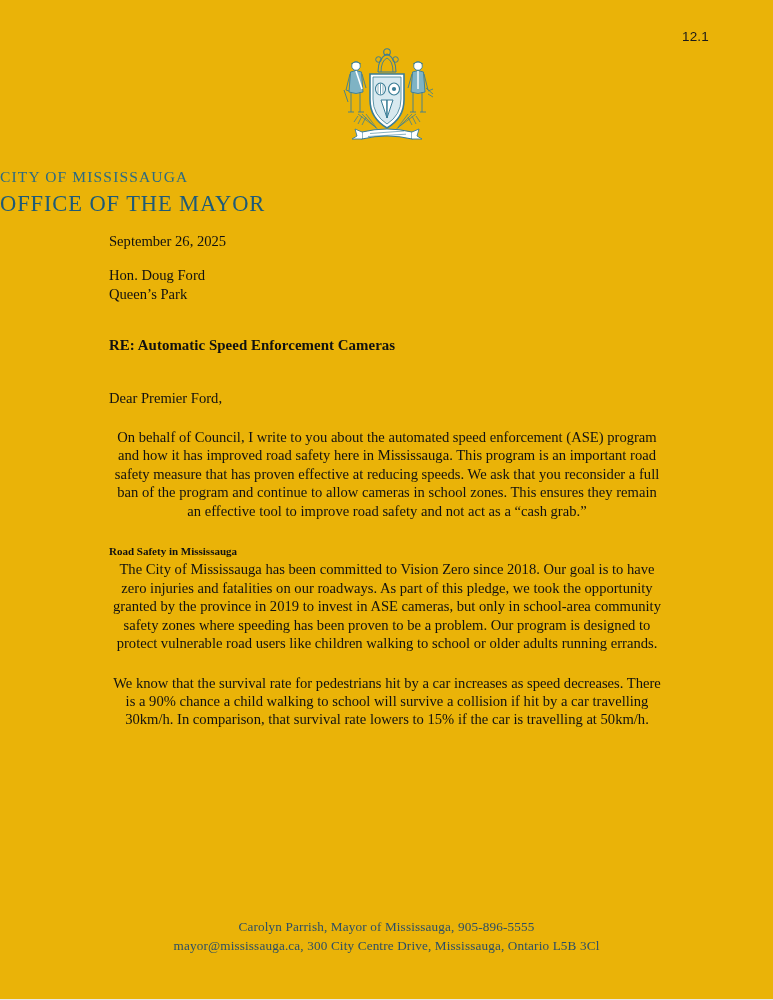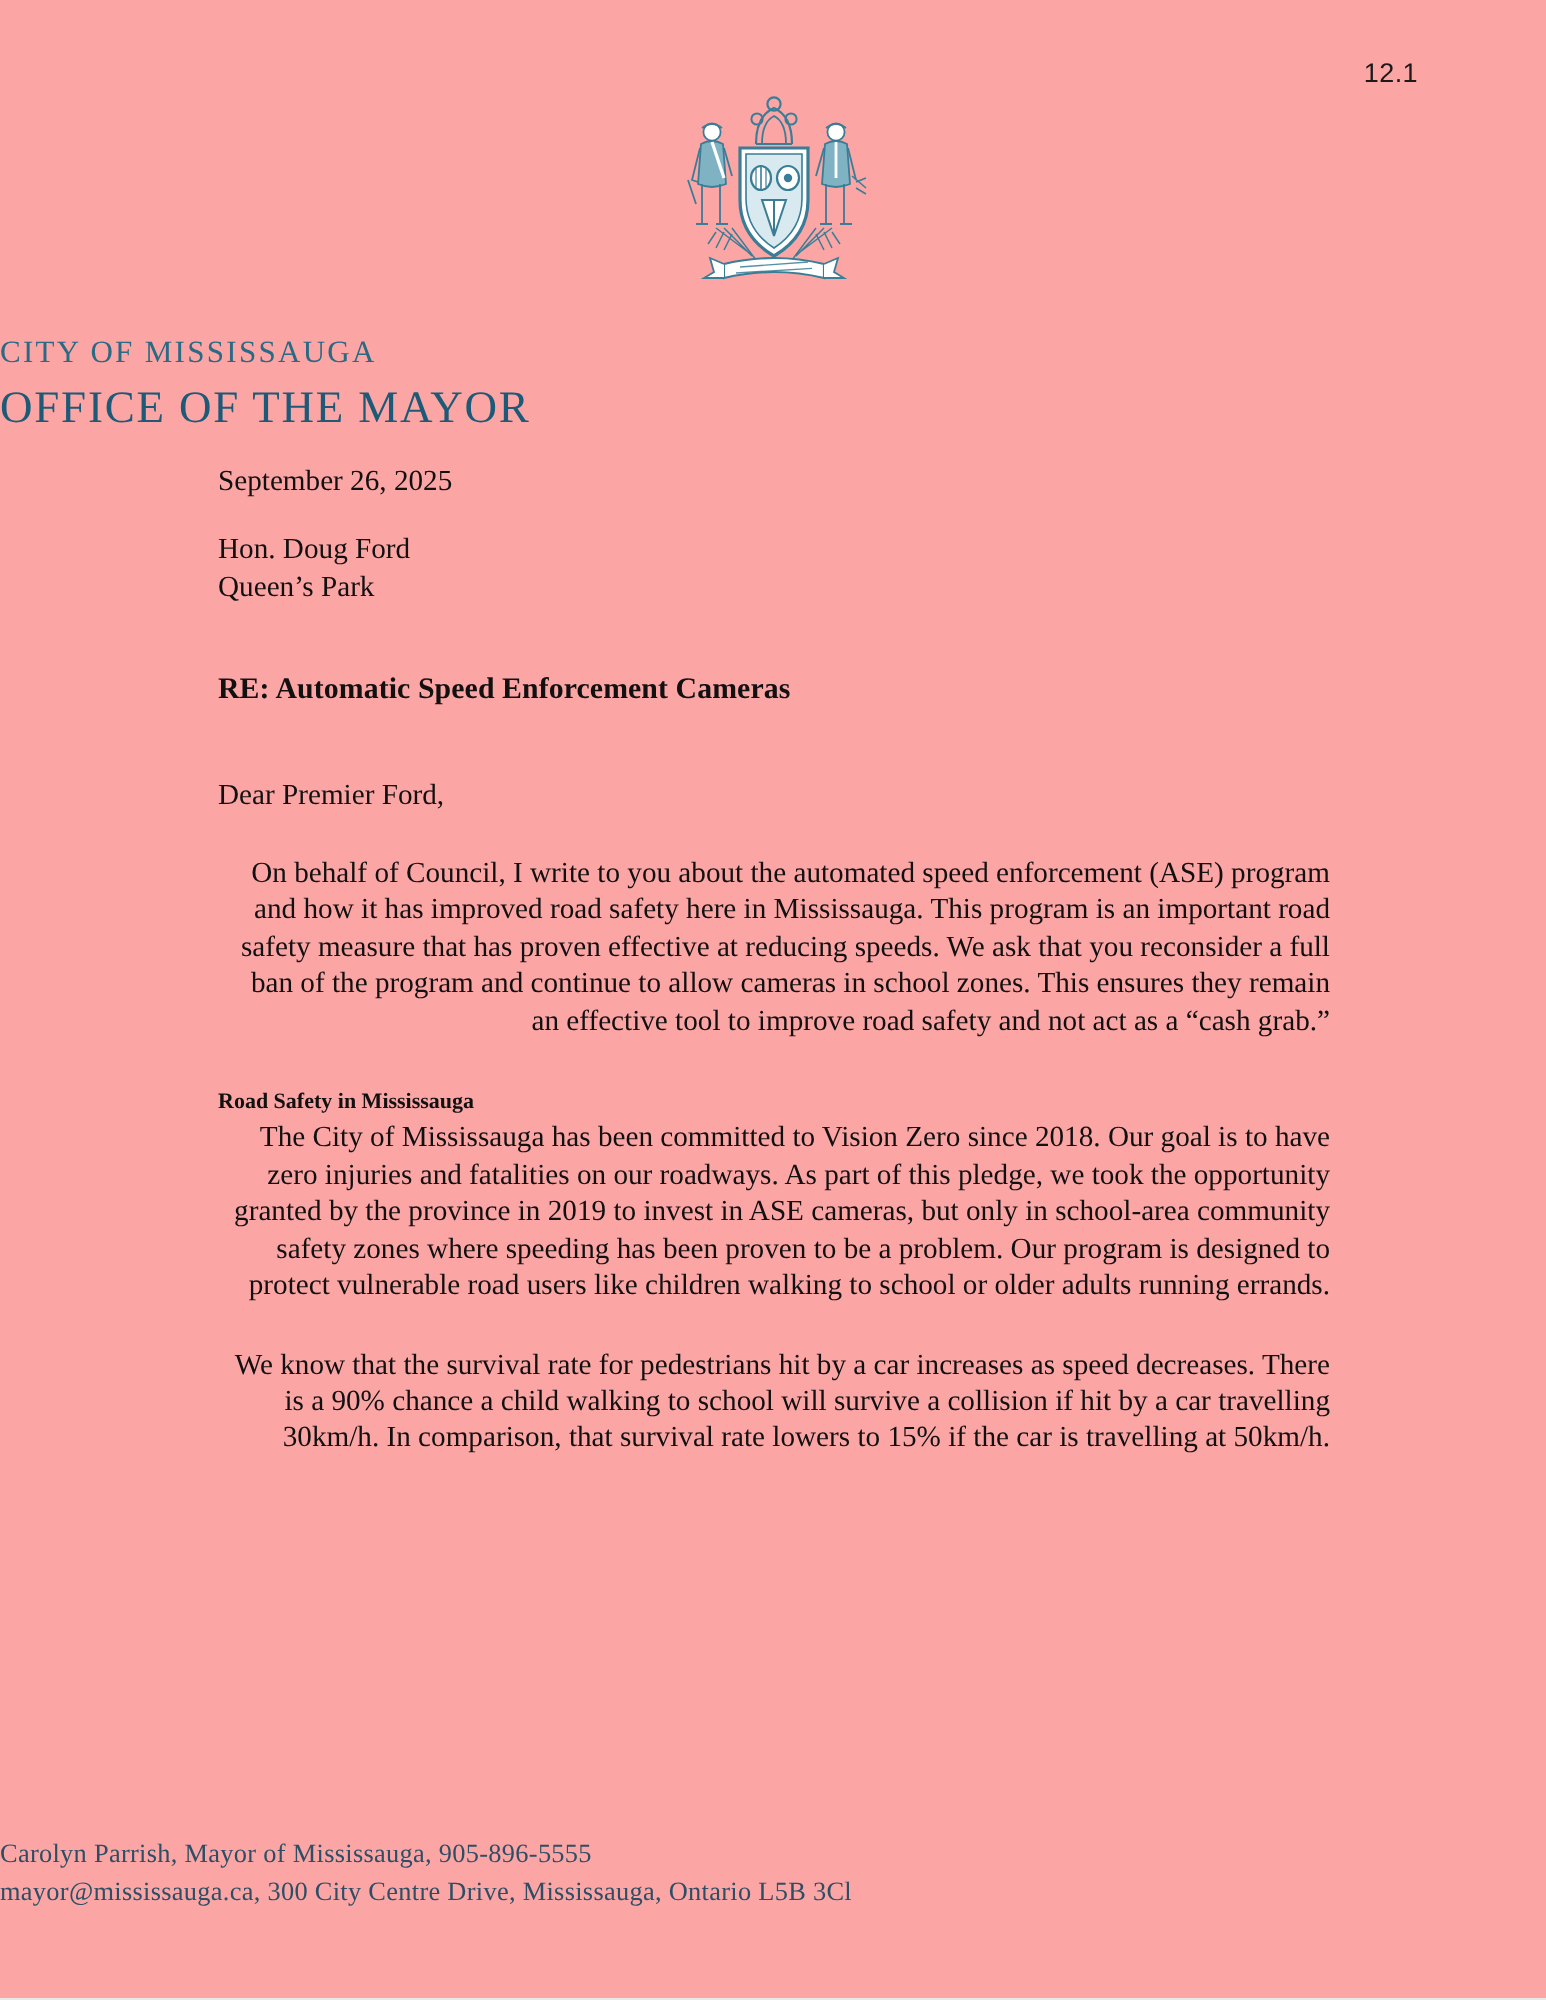--- a/index.html
+++ b/index.html
@@ -11,7 +11,7 @@
     position: relative;
     width: 773px;
     height: 1000px;
-    background: #fca5a5;
+    background: #eab308;
     overflow: hidden;
     border-bottom: 1px solid #e8e8e8;
     box-sizing: border-box;

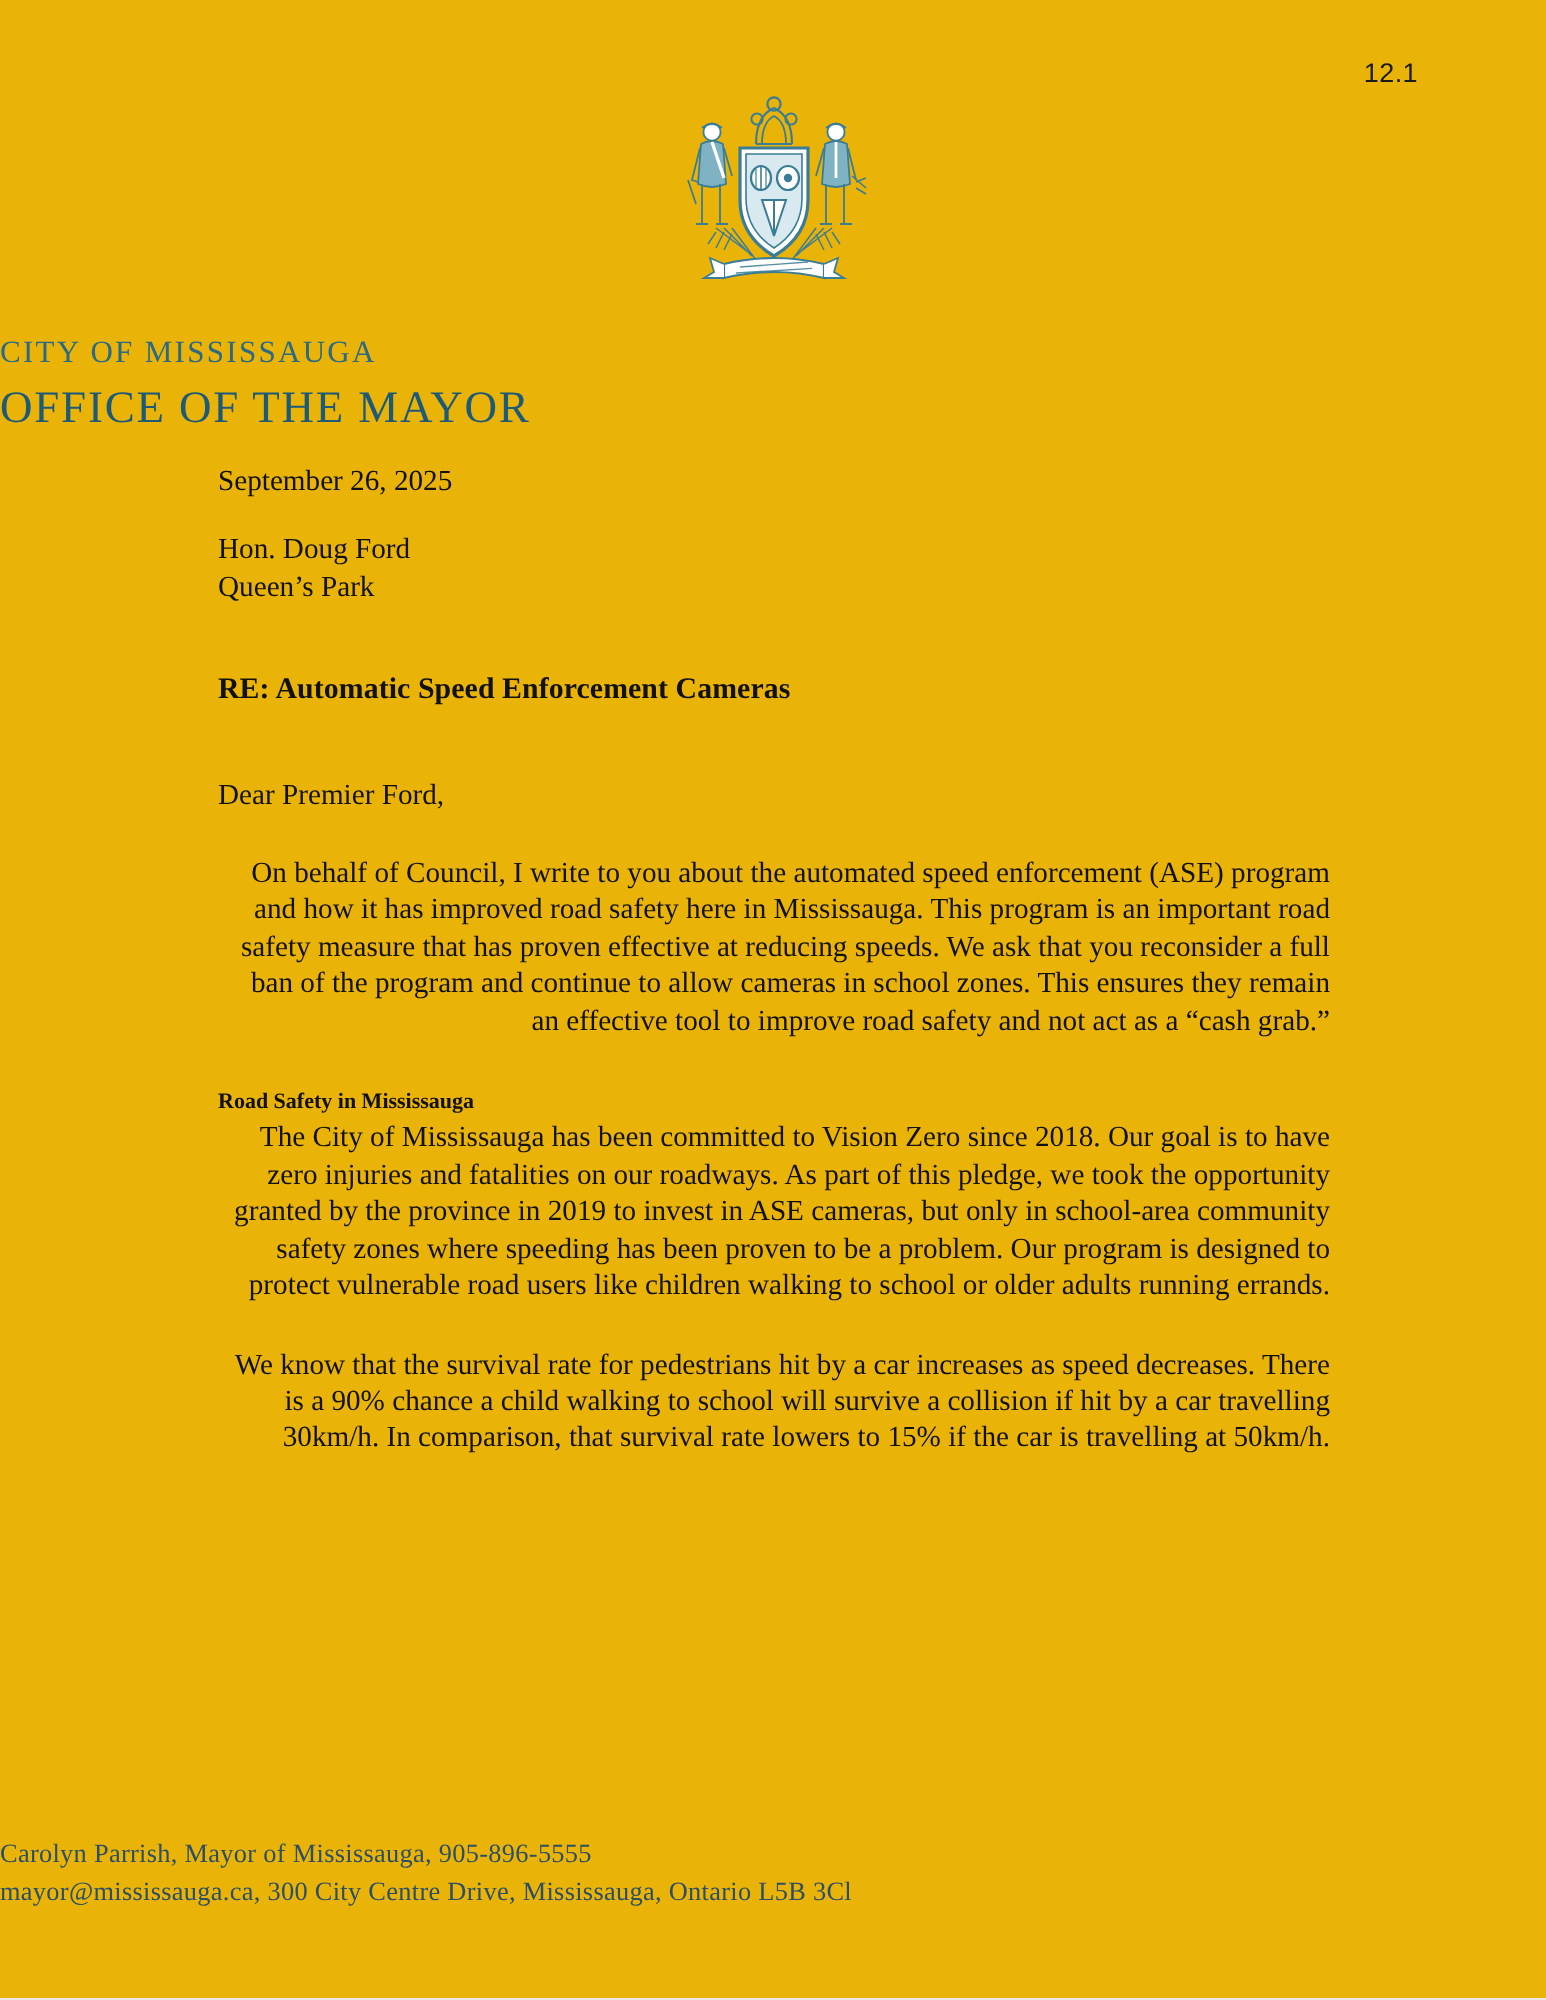--- a/index.html
+++ b/index.html
@@ -77,7 +77,7 @@
     letter-spacing: 0.05px;
   }
   .salutation { margin-top: 34px; }
-  .para { margin-top: 21px; text-align: right; }
+  .para { margin-top: 21px; text-align: center; }
   .section-heading {
     margin-top: 22px;
     font-weight: bold;

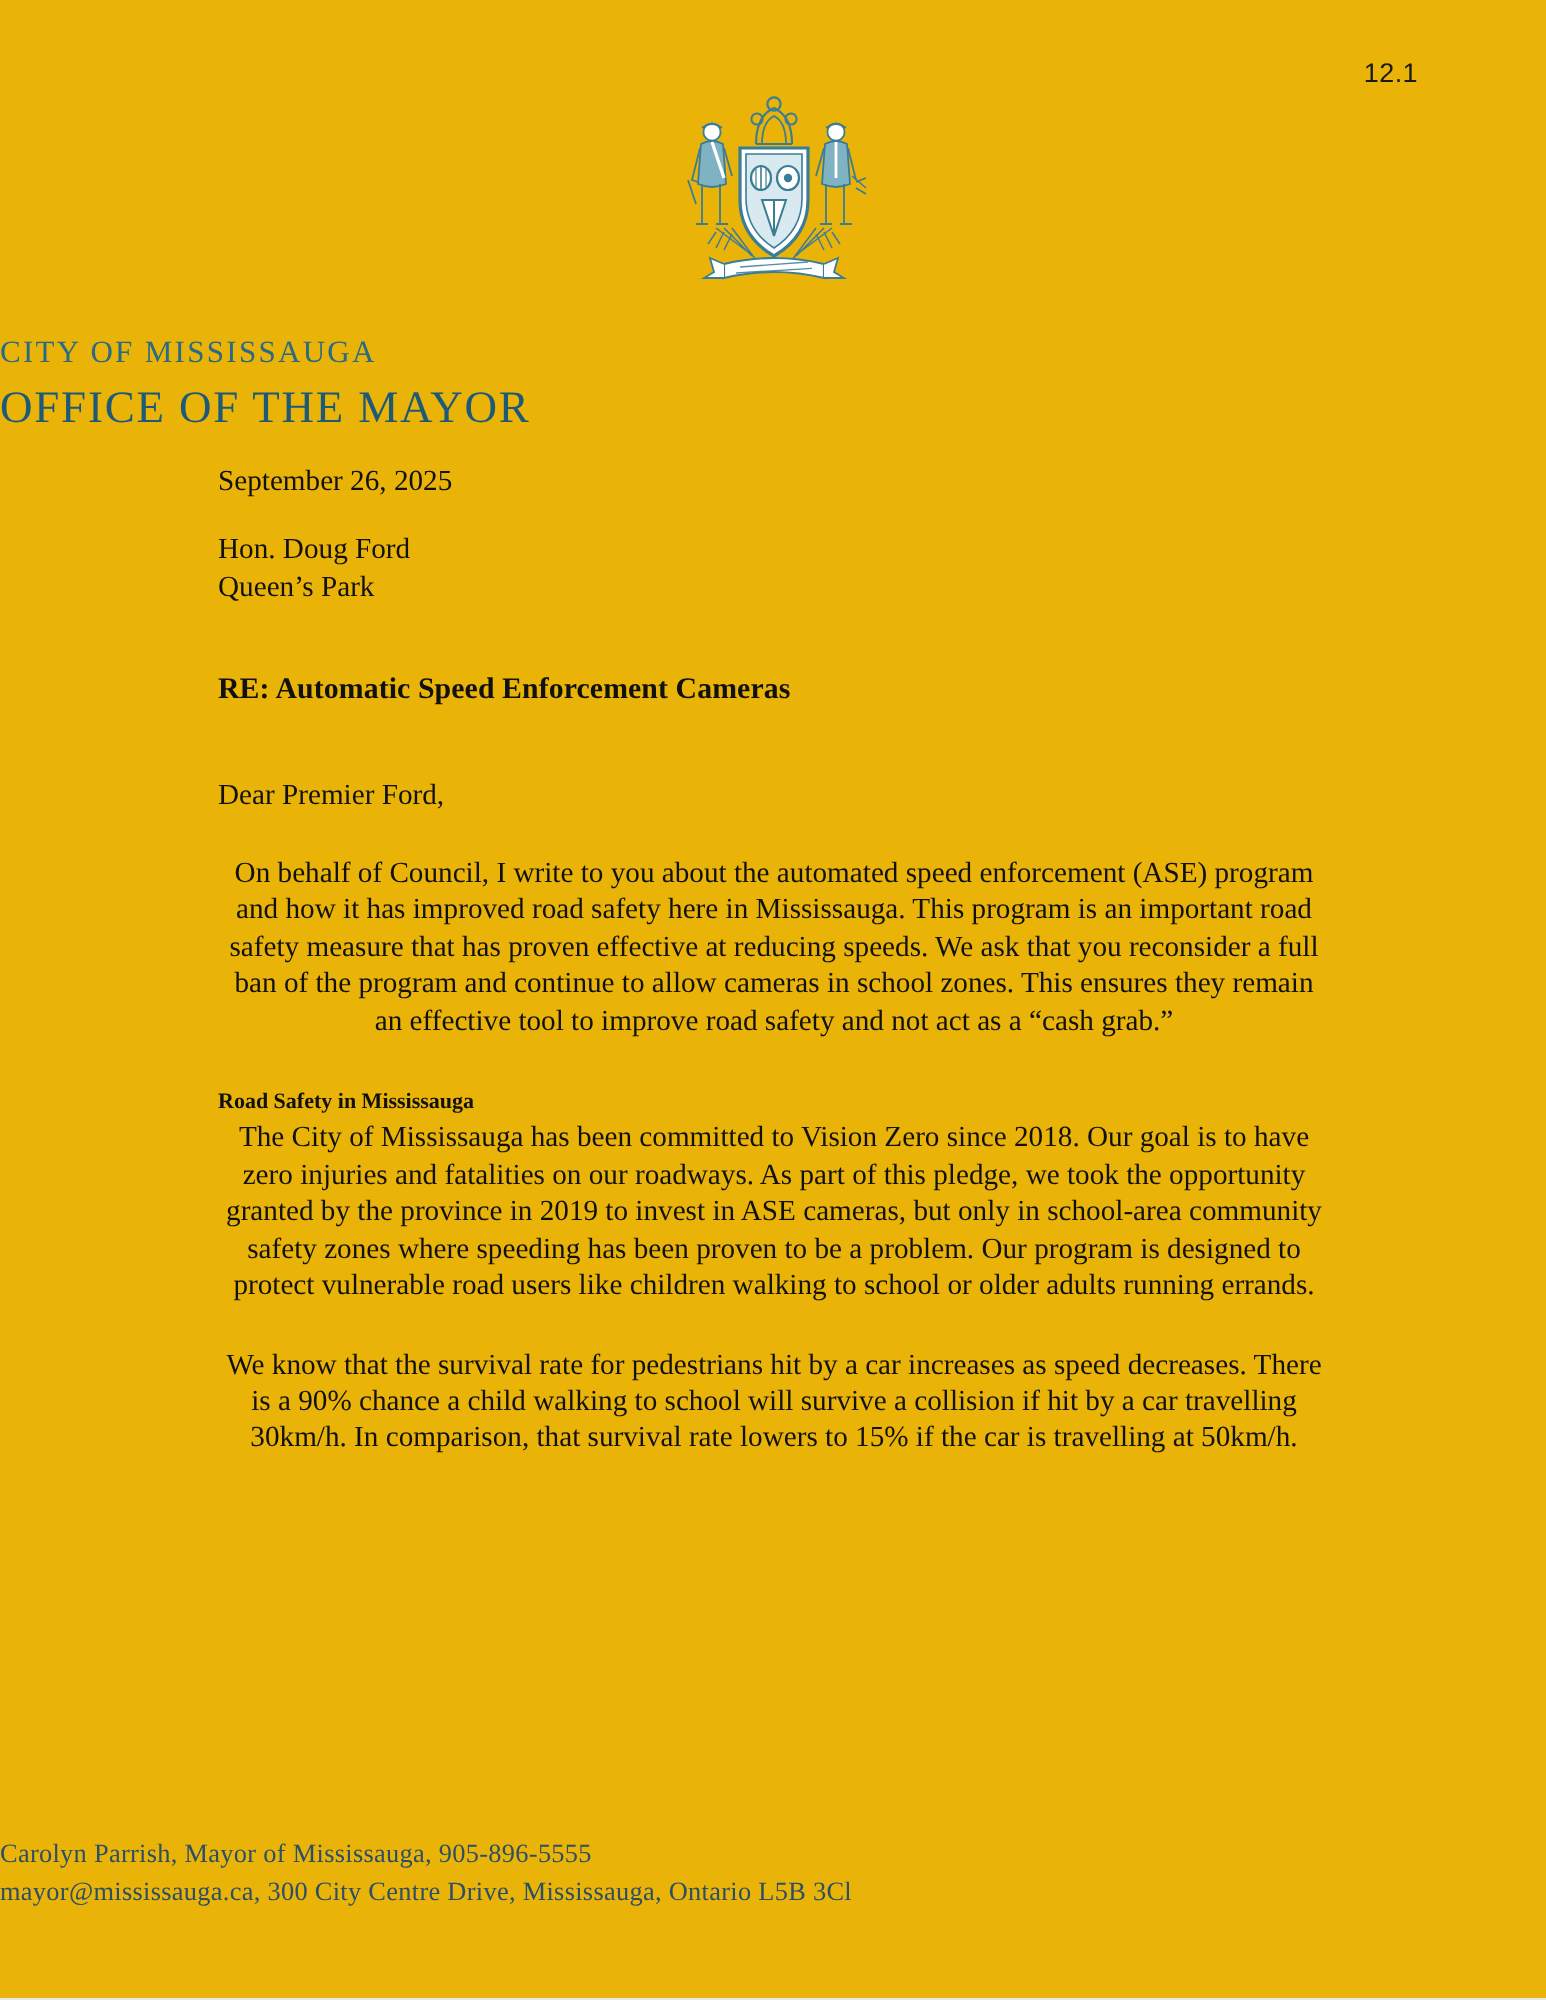--- a/index.html
+++ b/index.html
@@ -91,6 +91,7 @@
     left: 0;
     bottom: 44px;
     width: 100%;
+    text-align: center;
     color: #2c4f66;
     font-size: 13.2px;
     line-height: 19px;

